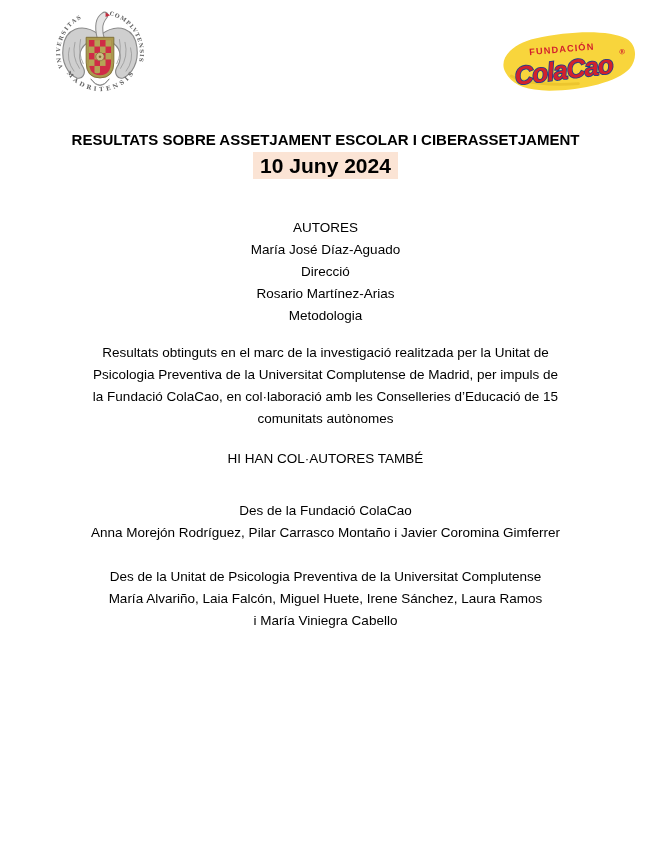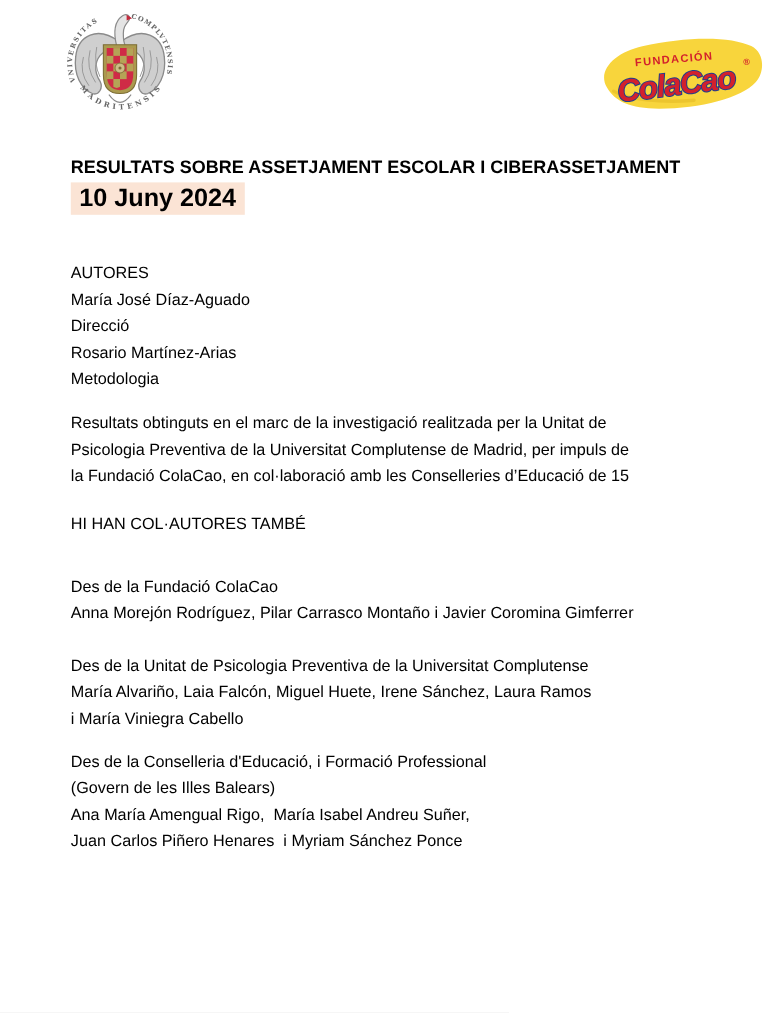--- a/index.html
+++ b/index.html
@@ -21,9 +21,9 @@
   .content {
     position: absolute;
     top: 128px;
-    left: 59px;
+    left: 45px;
     width: 561px;
-    text-align: left;
+    text-align: center;
   }
   .title-line {
     font-weight: bold;

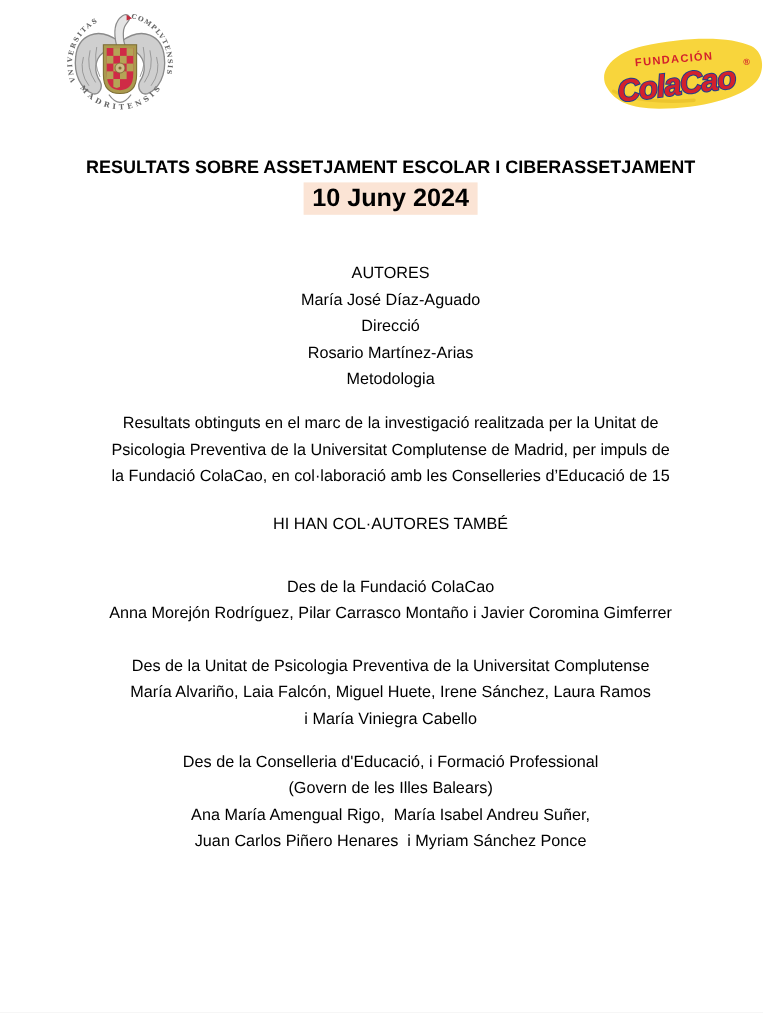--- a/index.html
+++ b/index.html
@@ -131,6 +131,7 @@
       <div class="line bold">Resultats obtinguts en el marc de la investigació realitzada per la Unitat de</div>
       <div class="line bold">Psicologia Preventiva de la Universitat Complutense de Madrid, per impuls de</div>
       <div class="line bold">la Fundació ColaCao, en col·laboració amb les Conselleries d’Educació de 15</div>
+      <div class="line bold">comunitats autònomes</div>
     </div>
 
     <div class="hihan-section">

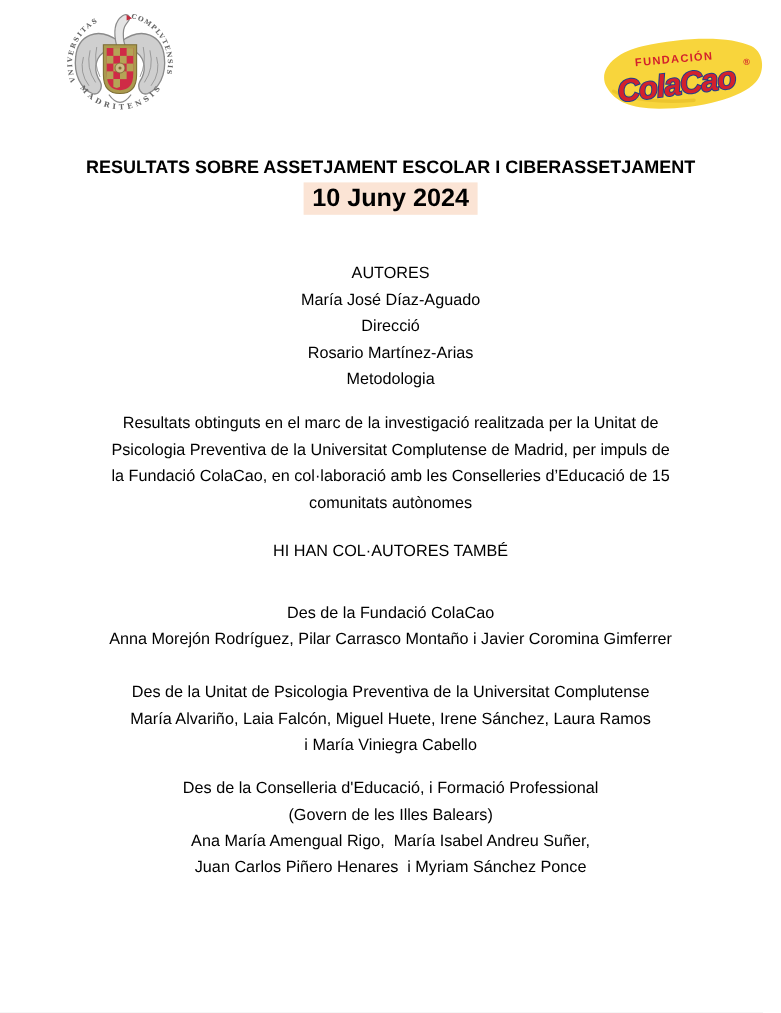--- a/index.html
+++ b/index.html
@@ -149,12 +149,6 @@
       <div class="line">i María Viniegra Cabello</div>
     </div>
 
-    <div class="group-conselleria">
-      <div class="line bold">Des de la Conselleria d'Educació, i Formació Professional</div>
-      <div class="line bold">(Govern de les Illes Balears)</div>
-      <div class="line">Ana María Amengual Rigo,  María Isabel Andreu Suñer,</div>
-      <div class="line">Juan Carlos Piñero Henares  i Myriam Sánchez Ponce</div>
-    </div>
 
 
   </div>

